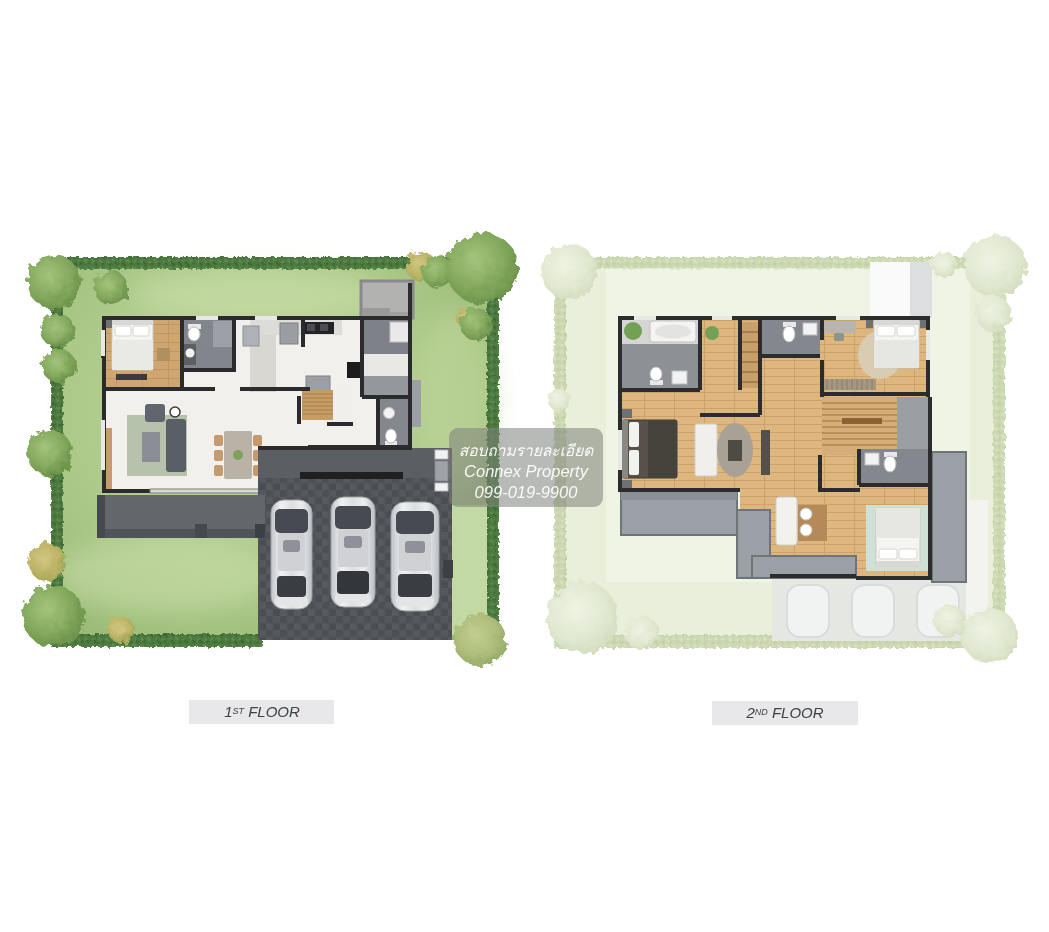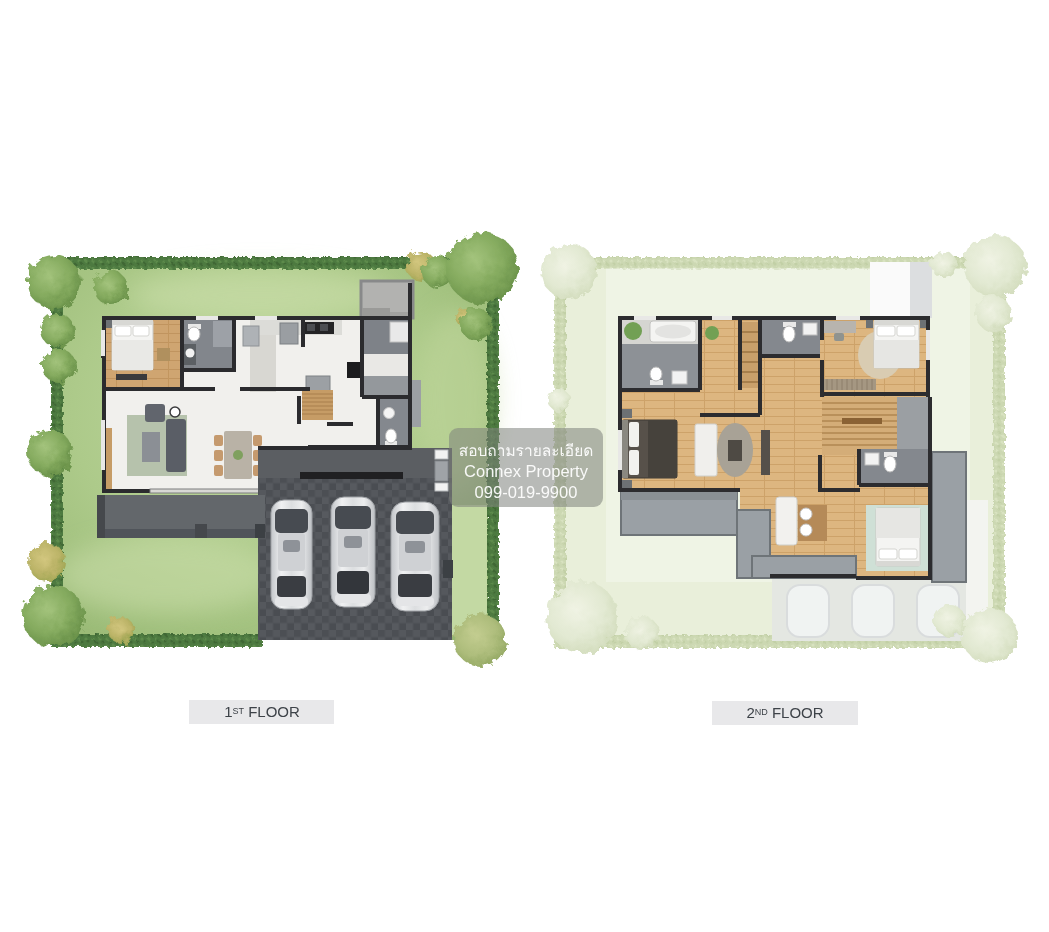--- a/index.html
+++ b/index.html
@@ -3,7 +3,7 @@
 <meta charset="utf-8">
 <style>
   html,body{margin:0;padding:0;background:#ffffff;}
-  .page{width:882px;height:932px;position:relative;font-family:"Liberation Sans",sans-serif;}
+  .page{width:882px;height:932px;position:relative;font-family:"Liberation Sans",sans-serif;font-style:italic;}
   svg{display:block;}
 </style>
 </head>

